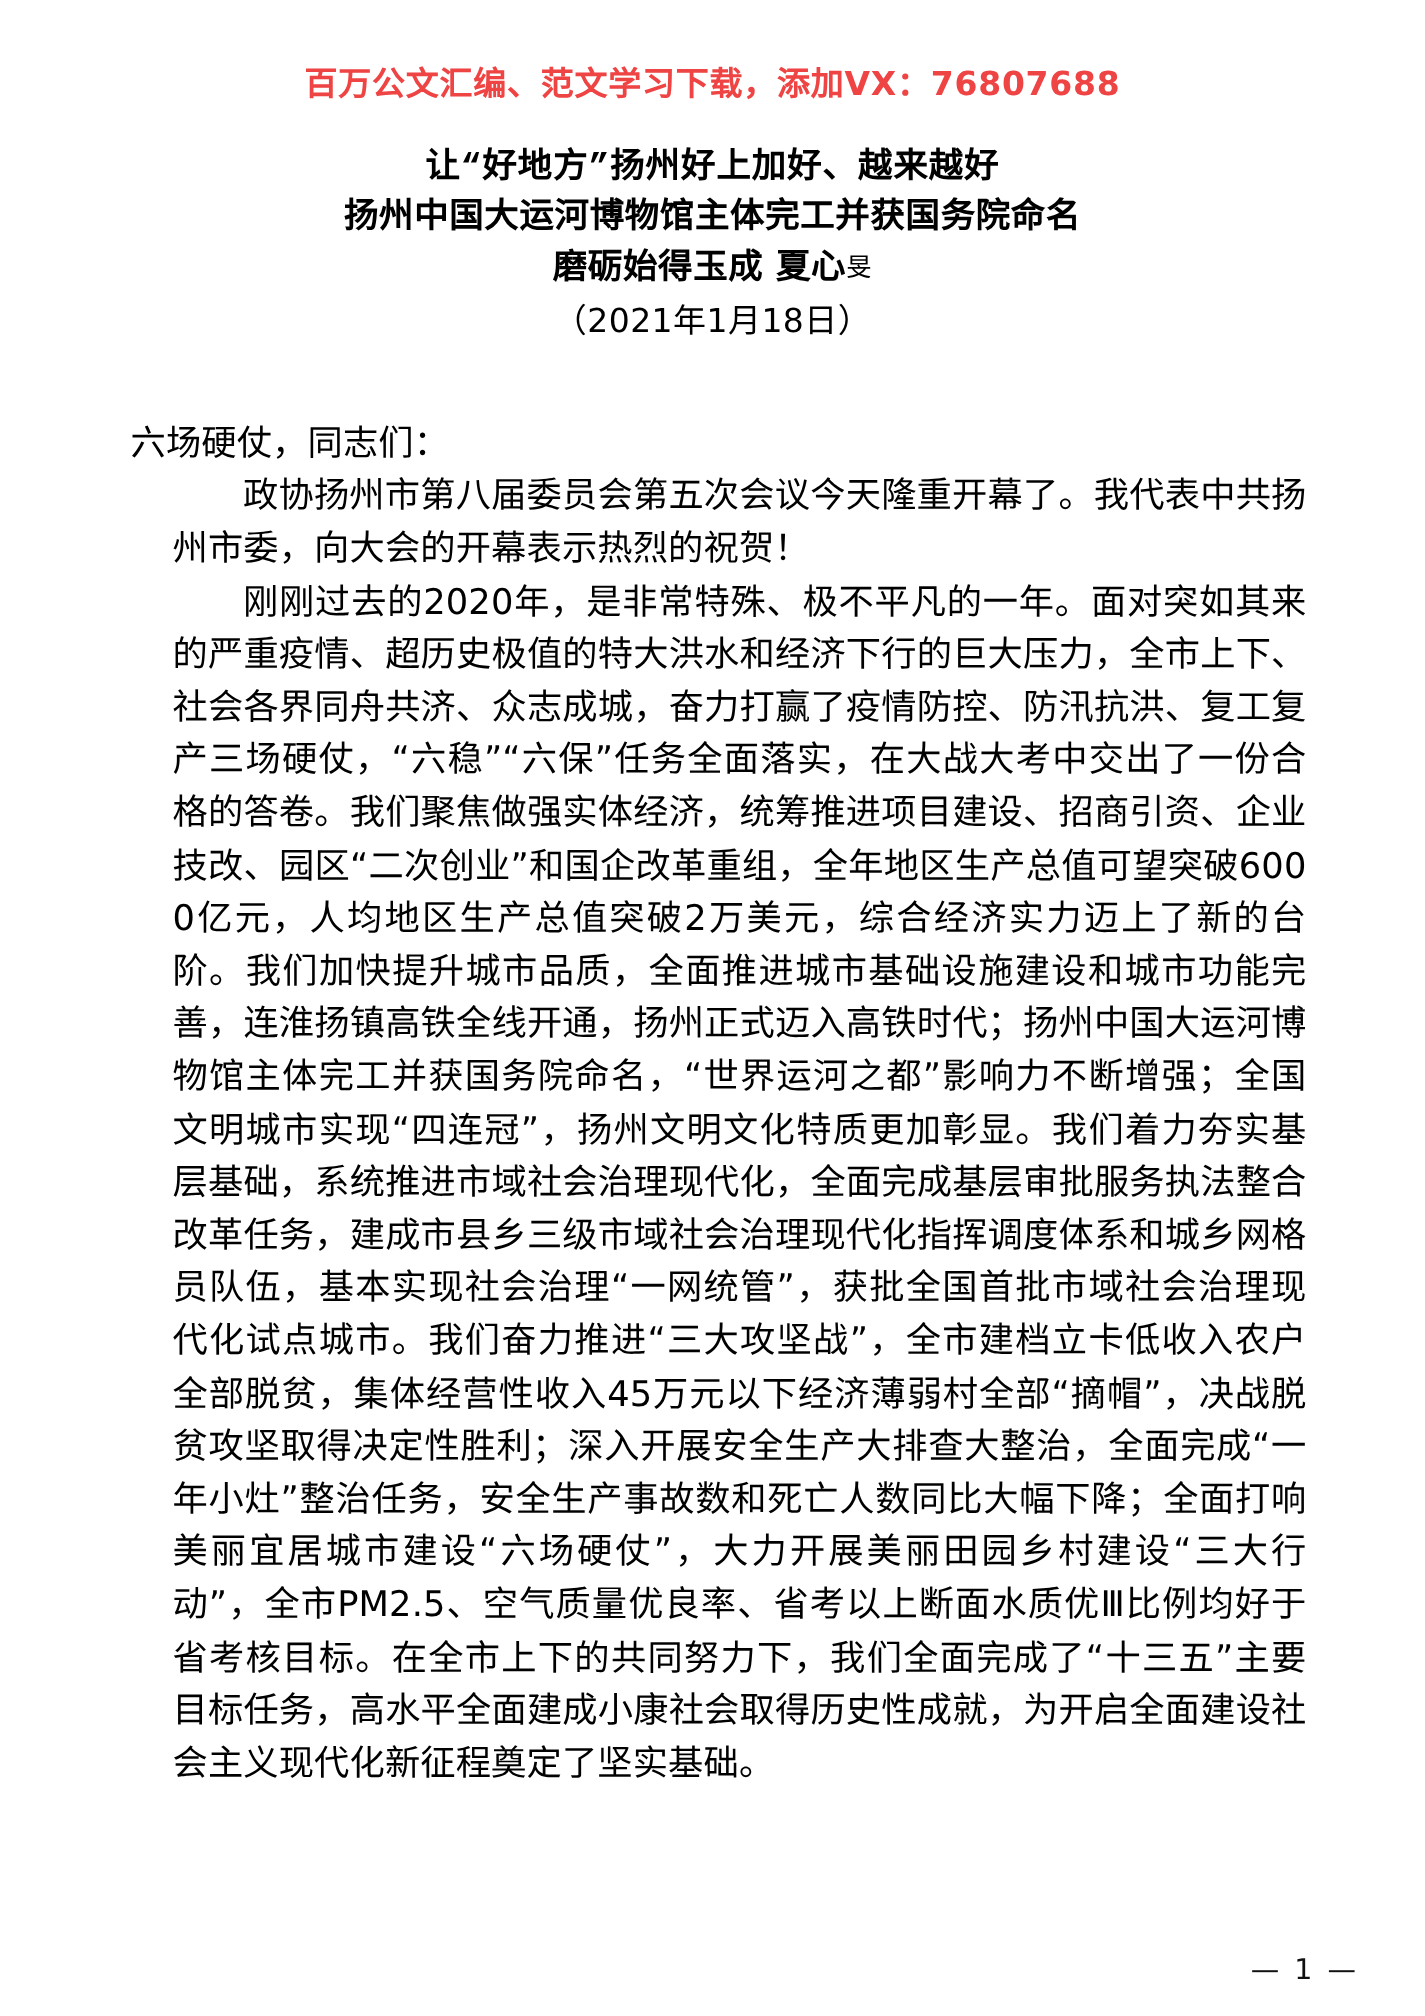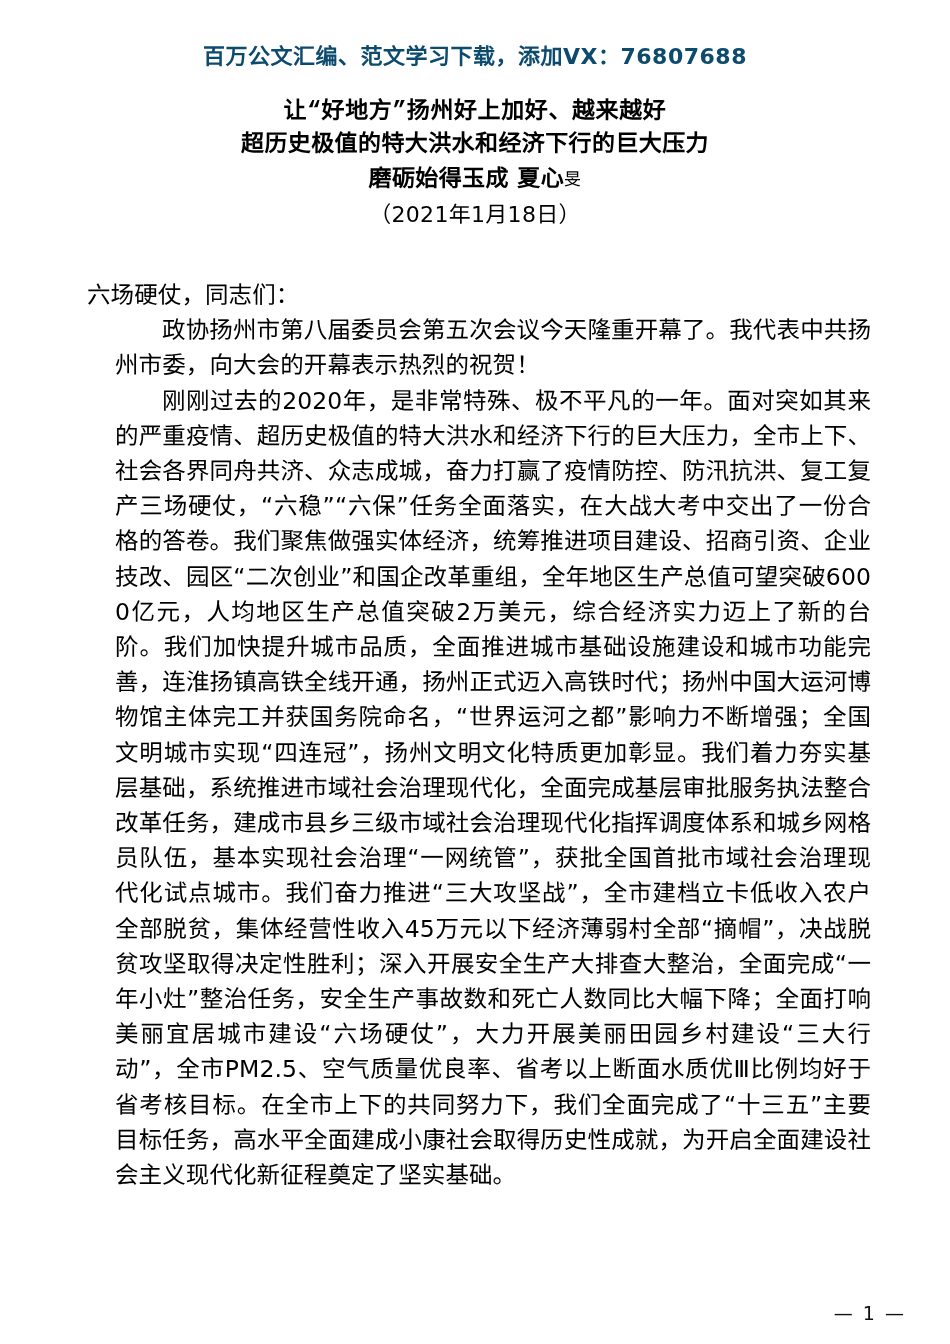--- a/index.html
+++ b/index.html
@@ -122,7 +122,7 @@
 
 <div class="page">
 
-  <div class="promo-banner" style="color: #0c4a6e;">百万公文汇编、范文学习下载，添加VX：76807688</div>
+  <div class="promo-banner" style="color: #ef4444;">百万公文汇编、范文学习下载，添加VX：76807688</div>
 
   <div class="title-block">
     <div class="title-line doc-title">让“好地方”扬州好上加好、越来越好</div>

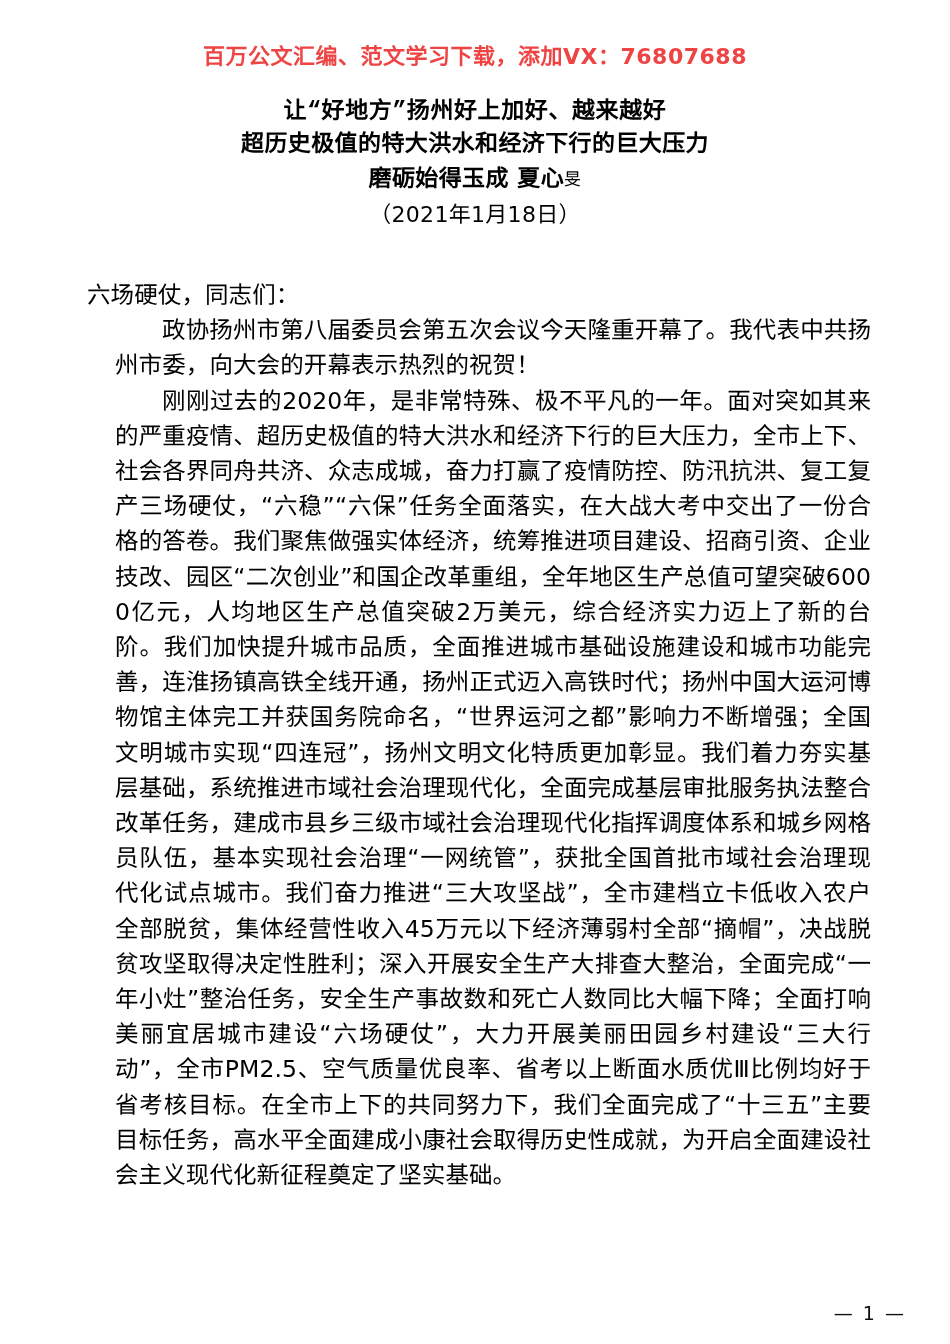--- a/index.html
+++ b/index.html
@@ -126,7 +126,7 @@
 
   <div class="title-block">
     <div class="title-line doc-title">让“好地方”扬州好上加好、越来越好</div>
-    <div class="title-line">超历史极值的特大洪水和经济下行的巨大压力</div>
+    <div class="title-line">扬州中国大运河博物馆主体完工并获国务院命名</div>
     <div class="byline">
       <span>磨砺始得玉成  夏心</span><span class="name-fallback">旻</span>
     </div>

